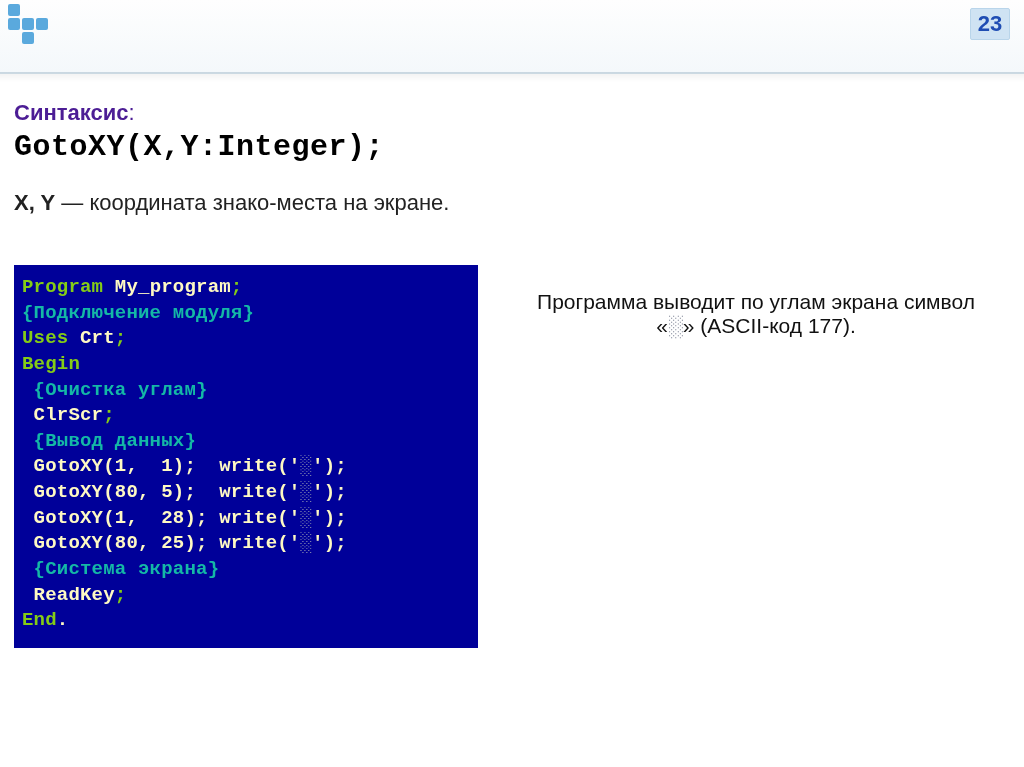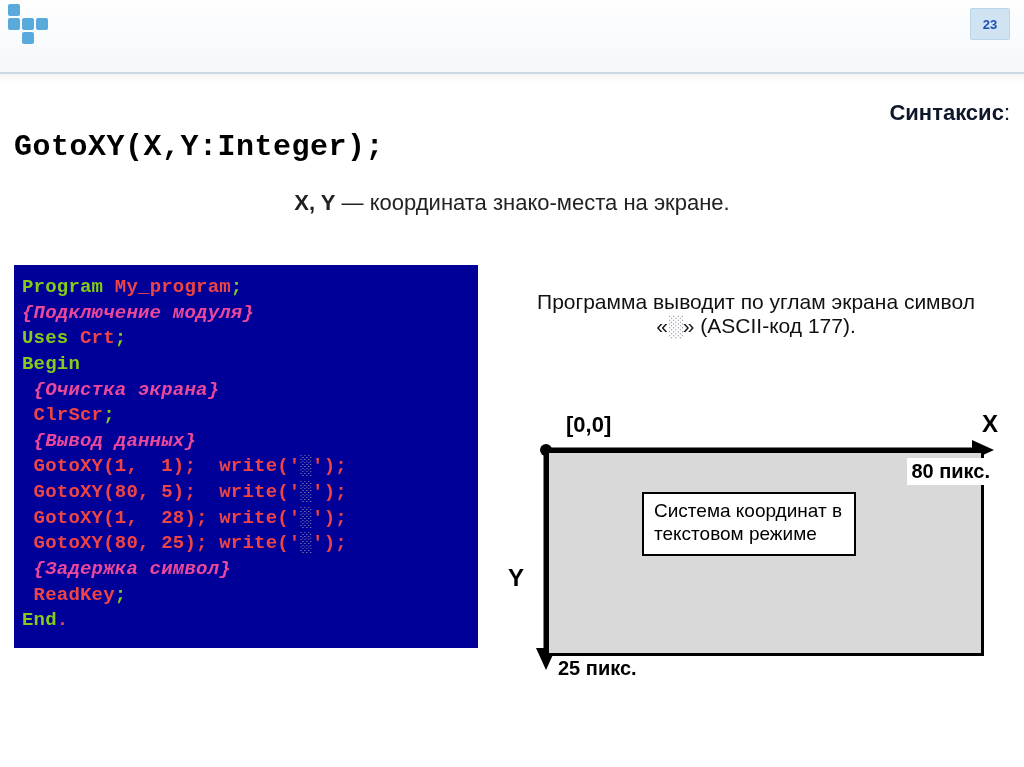--- a/index.html
+++ b/index.html
@@ -67,7 +67,7 @@
     border: 1px solid #b9d5ea;
     color: #1f4db3;
     font-weight: bold;
-    font-size: 13px;
+    font-size: 22px;
     display: flex;
     align-items: center;
     justify-content: center;

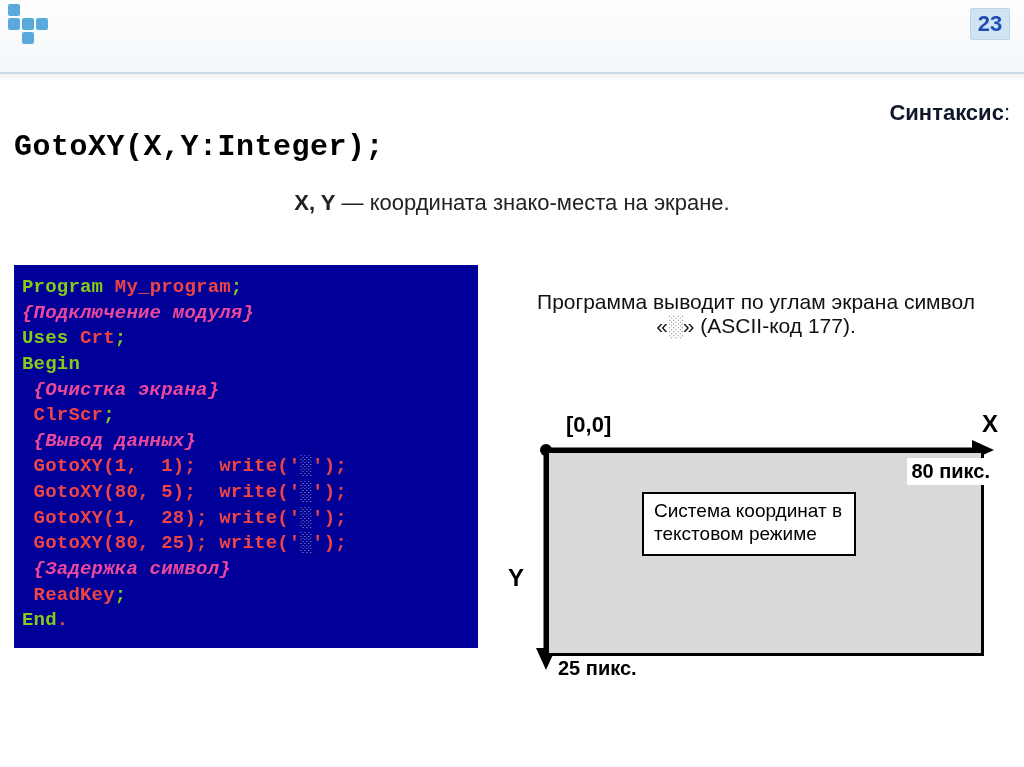--- a/index.html
+++ b/index.html
@@ -80,8 +80,7 @@
   }
   .syntax-label {
     font-size: 22px;
-    color: #0f172a;
-    text-align: right;
+    color: #4c1d95;
   }
   .syntax-label b { font-weight: bold; }
   .gotoxy {

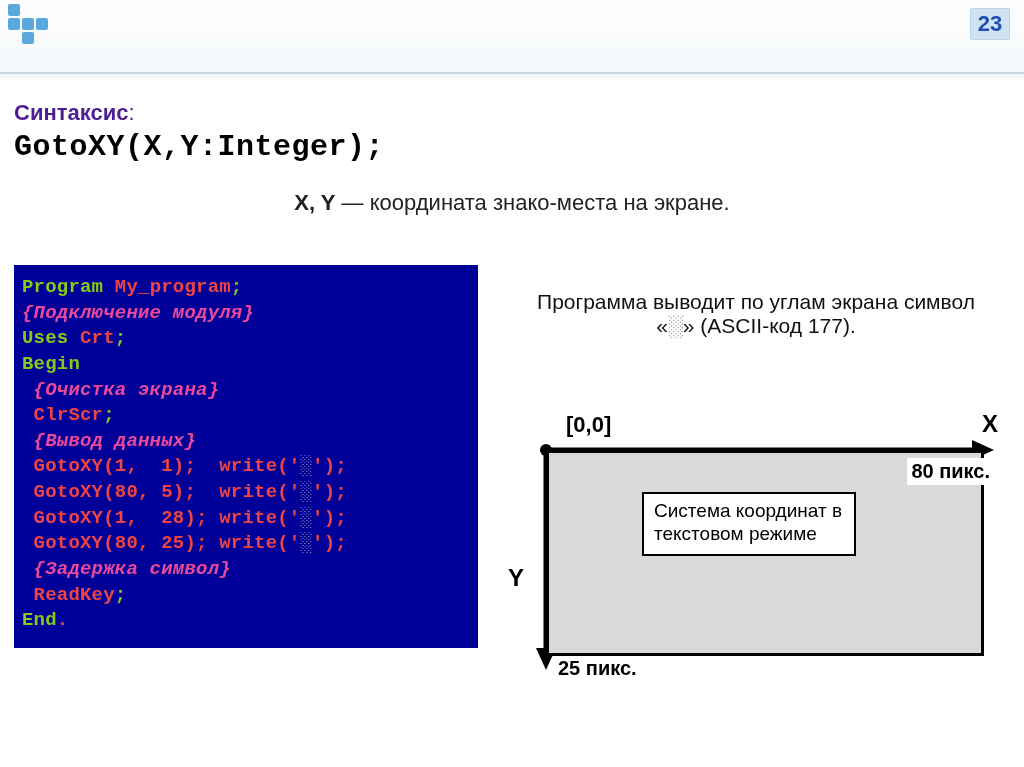--- a/index.html
+++ b/index.html
@@ -95,7 +95,6 @@
     font-size: 22px;
     color: #222;
     margin-top: 26px;
-    text-align: center;
   }
   .desc b { font-weight: bold; }
   .lower {

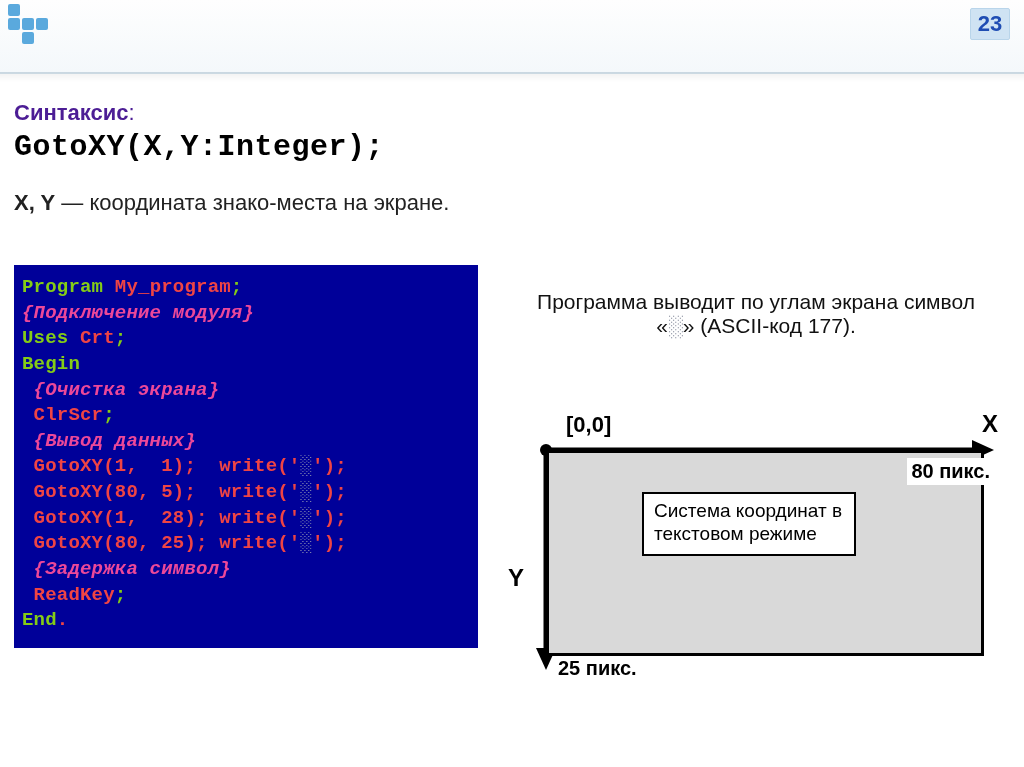--- a/index.html
+++ b/index.html
@@ -115,7 +115,7 @@
     letter-spacing: 0.2px;
   }
   .code-block .kw   { color: #84cc16; }          
-  .code-block .id   { color: #ef4444; }          
+  .code-block .id   { color: #fef9c3; }          
   .code-block .cmt  { color: #ec4899; font-style: italic; }          
   .code-block .shade{ color: #9aa0b4; }          
   .right-col {

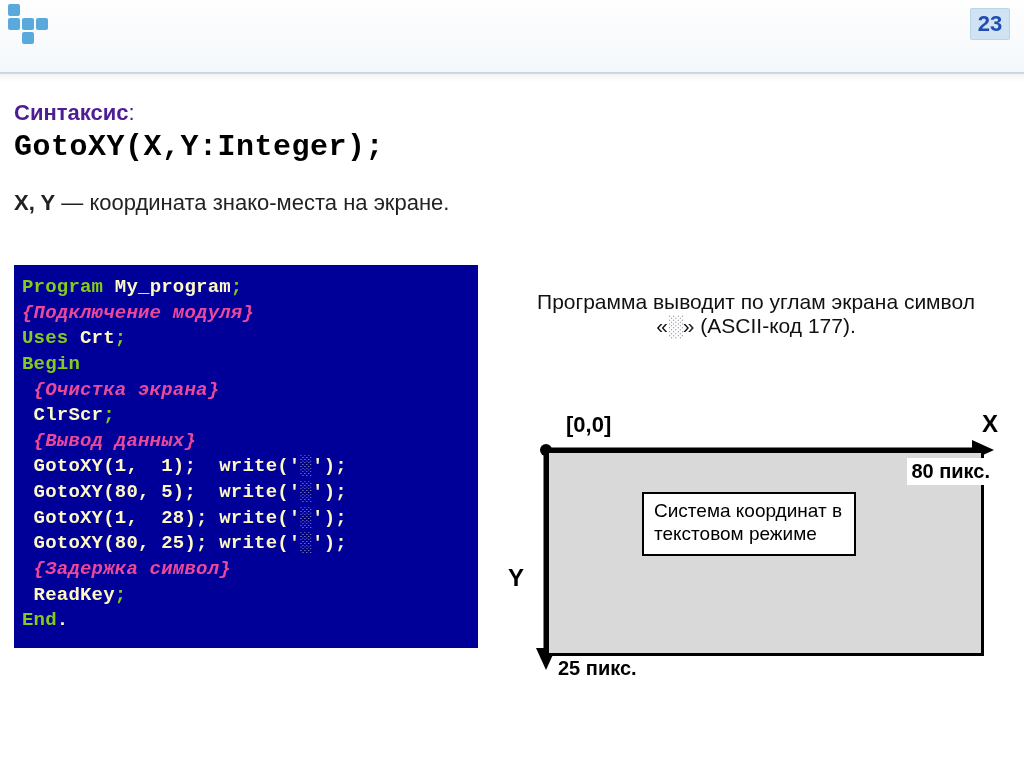--- a/index.html
+++ b/index.html
@@ -116,7 +116,7 @@
   }
   .code-block .kw   { color: #84cc16; }          
   .code-block .id   { color: #fef9c3; }          
-  .code-block .cmt  { color: #ec4899; font-style: italic; }          
+  .code-block .cmt  { color: #14b8a6; }          
   .code-block .shade{ color: #9aa0b4; }          
   .right-col {
     flex: 1;

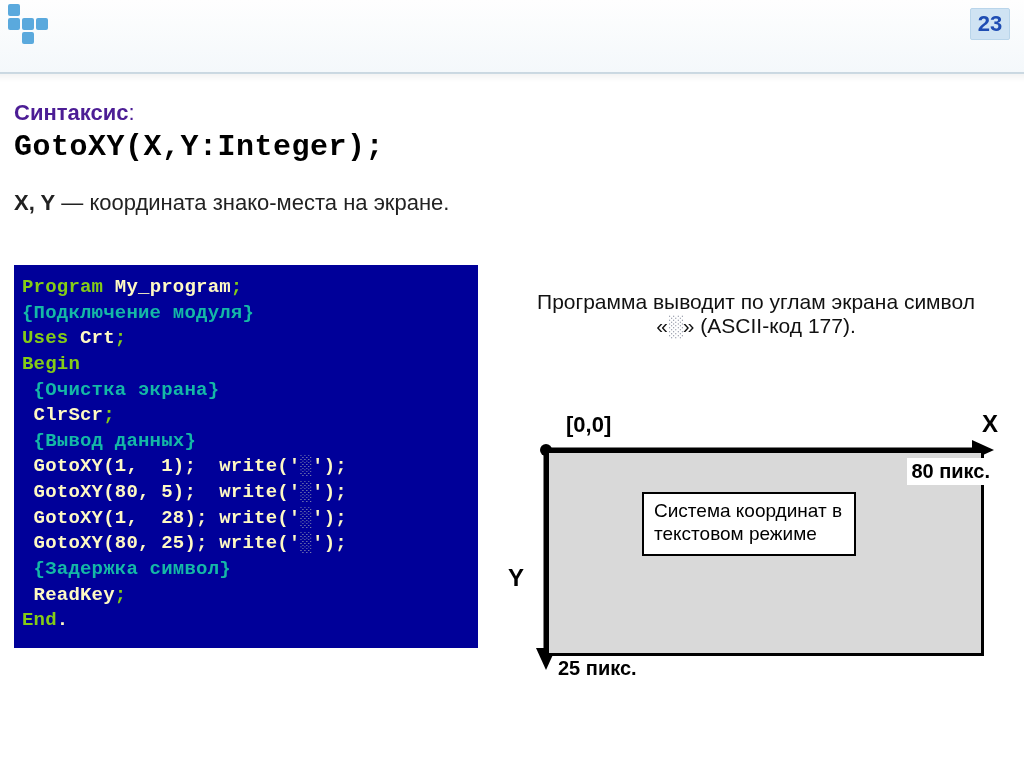--- a/index.html
+++ b/index.html
@@ -226,7 +226,7 @@
 <span class="cmt">{Подключение модуля}</span>
 <span class="kw">Uses </span><span class="id">Crt</span><span class="kw">;</span>
 <span class="kw">Begin</span>
-<span class="cmt"> {Очистка экрана}</span>
+<span class="cmt"> {Очистка углам}</span>
 <span class="id"> ClrScr</span><span class="kw">;</span>
 <span class="cmt"> {Вывод данных}</span>
 <span class="id"> GotoXY(1,  1);  write('</span><span class="shade">░</span><span class="id">');</span>

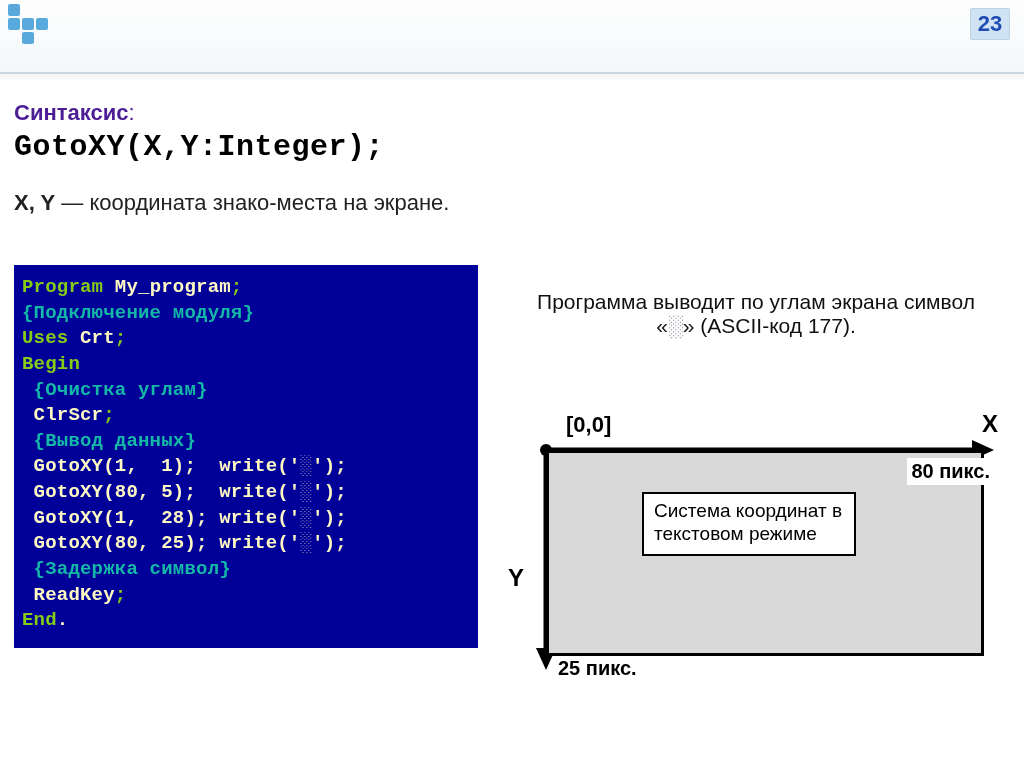--- a/index.html
+++ b/index.html
@@ -242,24 +242,6 @@
         <span>Программа выводит по углам экрана символ «</span><span class="shade-char">░</span><span>» (ASCII-код 177).</span>
       </div>
 
-      <div class="diagram-wrap">
-        <div class="origin-label">[0,0]</div>
-        <div class="x-label">X</div>
-        <div class="y-label">Y</div>
-
-        <svg class="axes" width="470" height="250">
-          <line x1="14" y1="12" x2="440" y2="12" stroke="#000" stroke-width="5"></line>
-          <polygon points="440,2 462,12 440,22" fill="#000"></polygon>
-          <line x1="14" y1="12" x2="14" y2="210" stroke="#000" stroke-width="5"></line>
-          <polygon points="4,210 14,232 24,210" fill="#000"></polygon>
-          <circle cx="14" cy="12" r="6" fill="#000"></circle>
-        </svg>
-
-        <div class="screen-box"></div>
-        <div class="px80">80 пикс.</div>
-        <div class="px25">25 пикс.</div>
-        <div class="coord-note">Система координат в текстовом режиме</div>
-      </div>
     </div>
 
   </div>

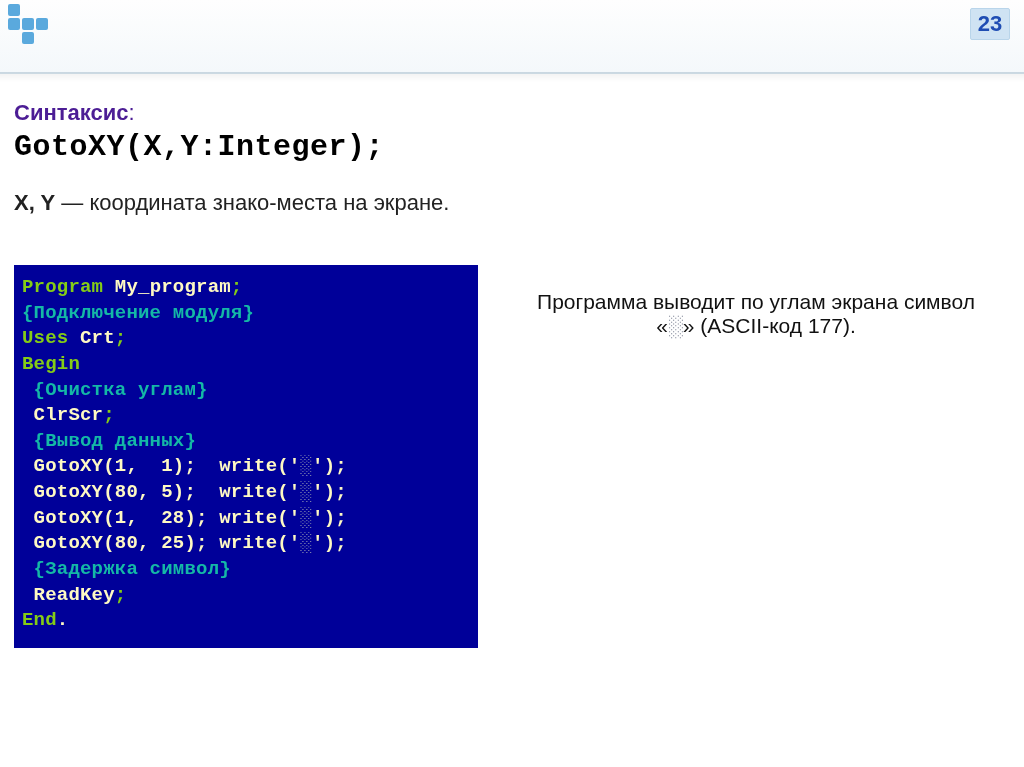--- a/index.html
+++ b/index.html
@@ -233,7 +233,7 @@
 <span class="id"> GotoXY(80, 5);  write('</span><span class="shade">░</span><span class="id">');</span>
 <span class="id"> GotoXY(1,  28); write('</span><span class="shade">░</span><span class="id">');</span>
 <span class="id"> GotoXY(80, 25); write('</span><span class="shade">░</span><span class="id">');</span>
-<span class="cmt"> {Задержка символ}</span>
+<span class="cmt"> {Система экрана}</span>
 <span class="id"> ReadKey</span><span class="kw">;</span>
 <span class="kw">End</span><span class="id">.</span></pre>
 

